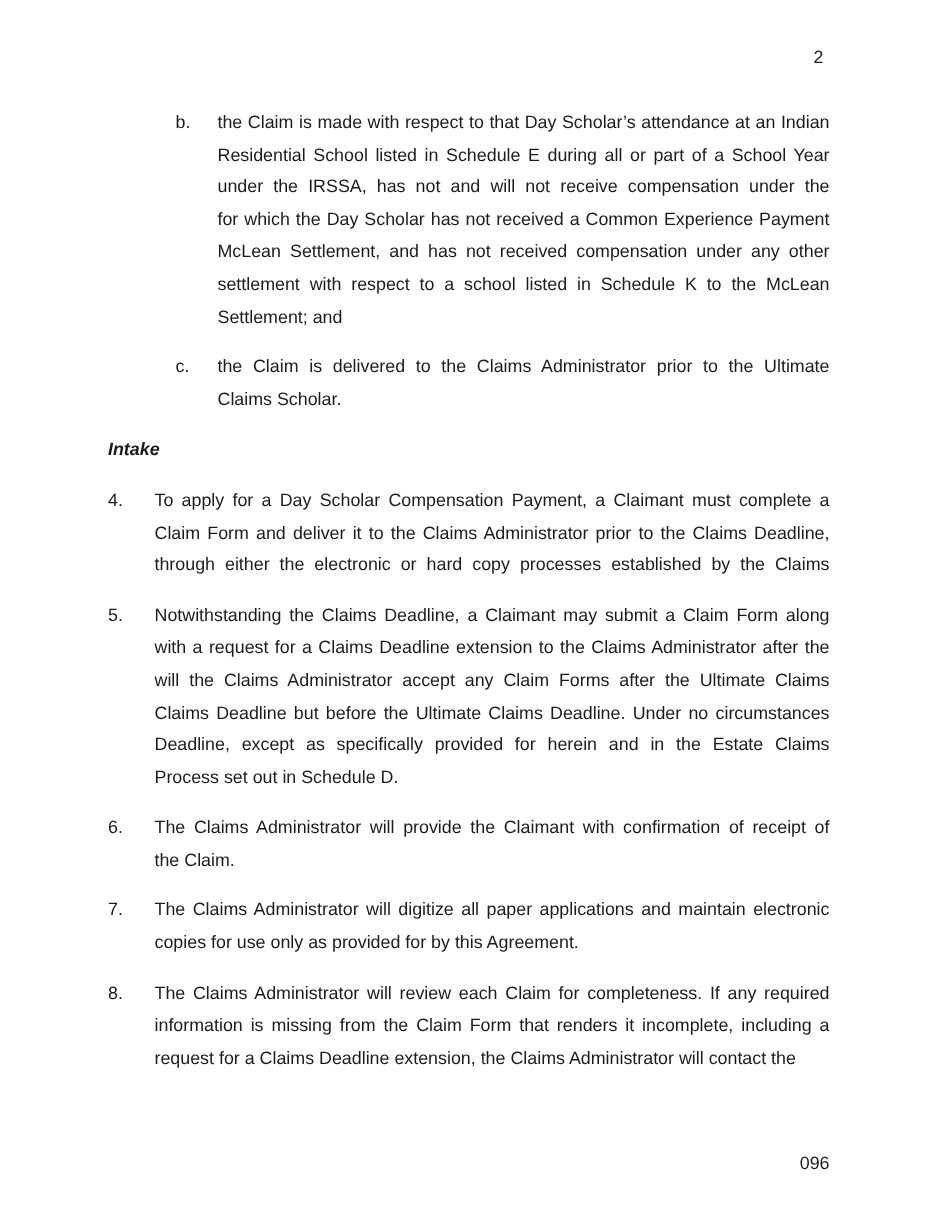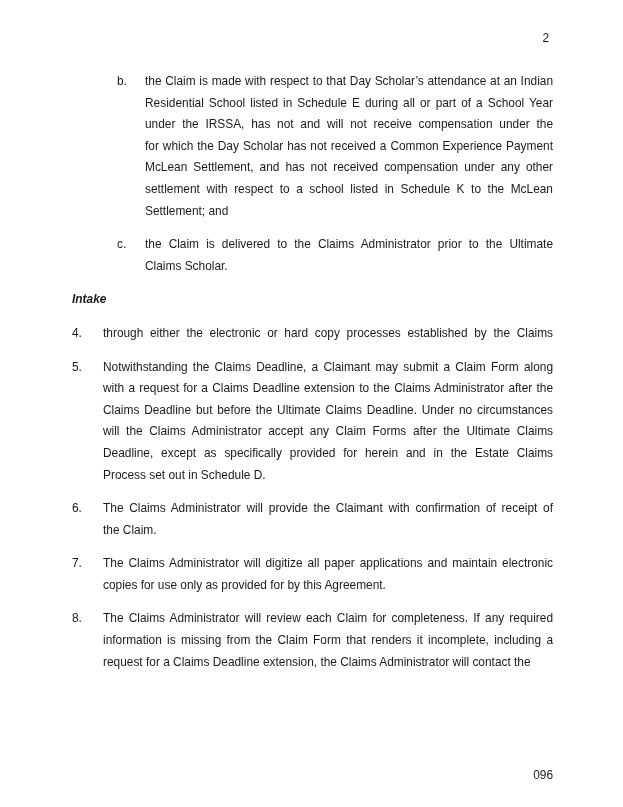--- a/index.html
+++ b/index.html
@@ -87,6 +87,7 @@
       <div class="block block-numbered">
     <div class="item-label">4.</div>
     <div class="item-text">
+          <div class="line">To apply for a Day Scholar Compensation Payment, a Claimant must complete a</div>
           <div class="line">through either the electronic or hard copy processes established by the Claims</div>
         </div>
   </div>

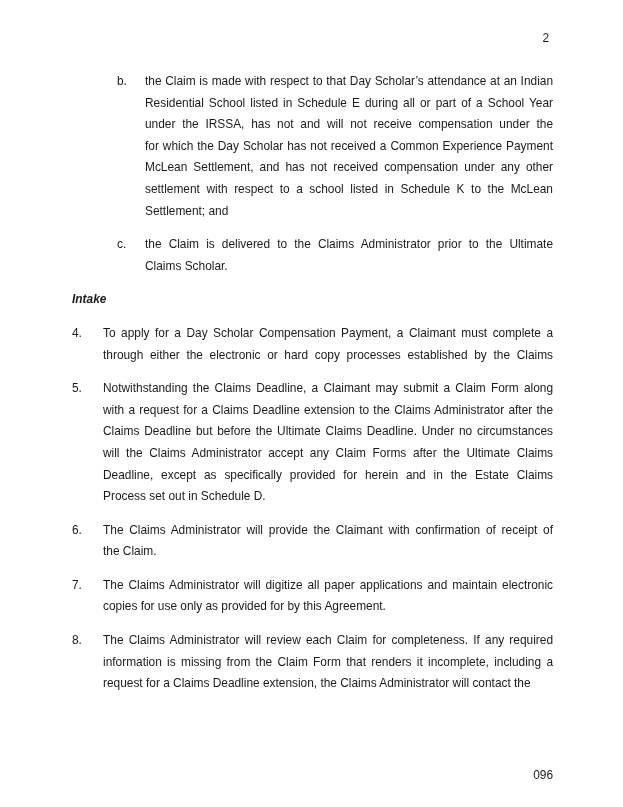--- a/index.html
+++ b/index.html
@@ -88,6 +88,7 @@
     <div class="item-label">4.</div>
     <div class="item-text">
           <div class="line">To apply for a Day Scholar Compensation Payment, a Claimant must complete a</div>
+          <div class="line">Claim Form and deliver it to the Claims Administrator prior to the Claims Deadline,</div>
           <div class="line">through either the electronic or hard copy processes established by the Claims</div>
         </div>
   </div>

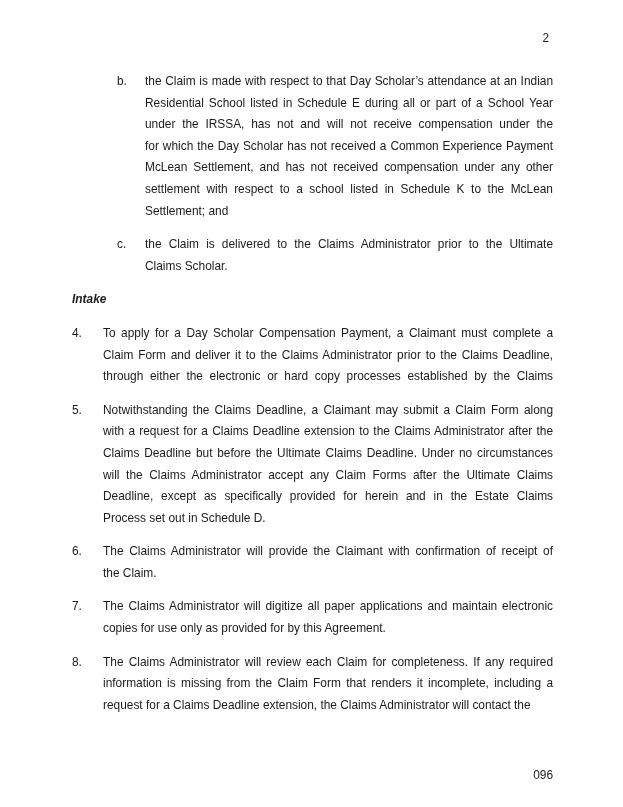--- a/index.html
+++ b/index.html
@@ -97,8 +97,8 @@
     <div class="item-text">
           <div class="line">Notwithstanding the Claims Deadline, a Claimant may submit a Claim Form along</div>
           <div class="line">with a request for a Claims Deadline extension to the Claims Administrator after the</div>
+          <div class="line">will the Claims Administrator accept any Claim Forms after the Ultimate Claims</div>
           <div class="line">Claims Deadline but before the Ultimate Claims Deadline. Under no circumstances</div>
-          <div class="line">will the Claims Administrator accept any Claim Forms after the Ultimate Claims</div>
           <div class="line">Deadline, except as specifically provided for herein and in the Estate Claims</div>
           <div class="line last">Process set out in Schedule D.</div>
         </div>

